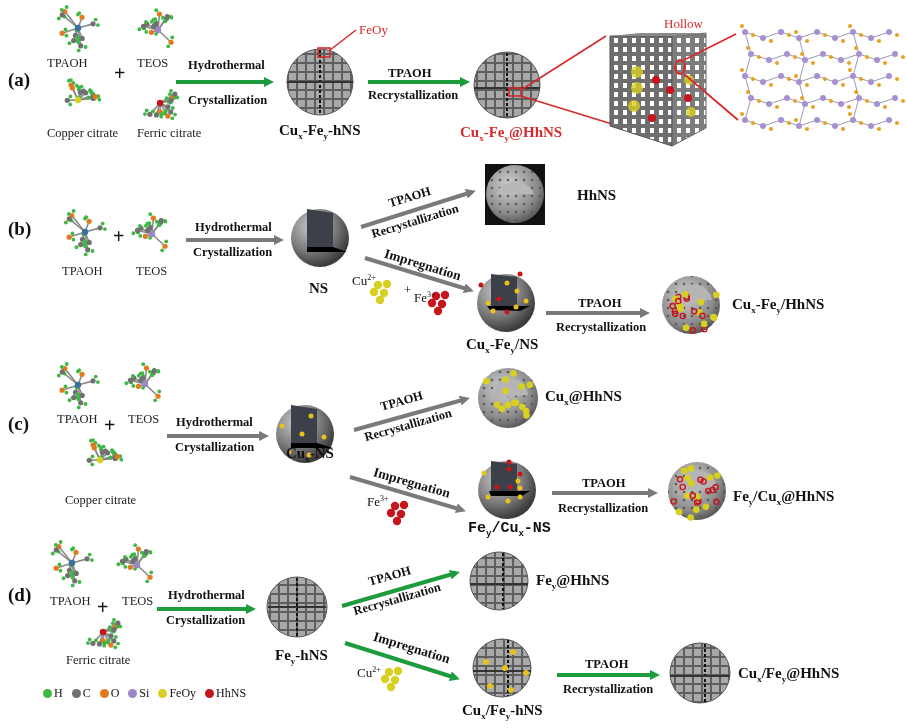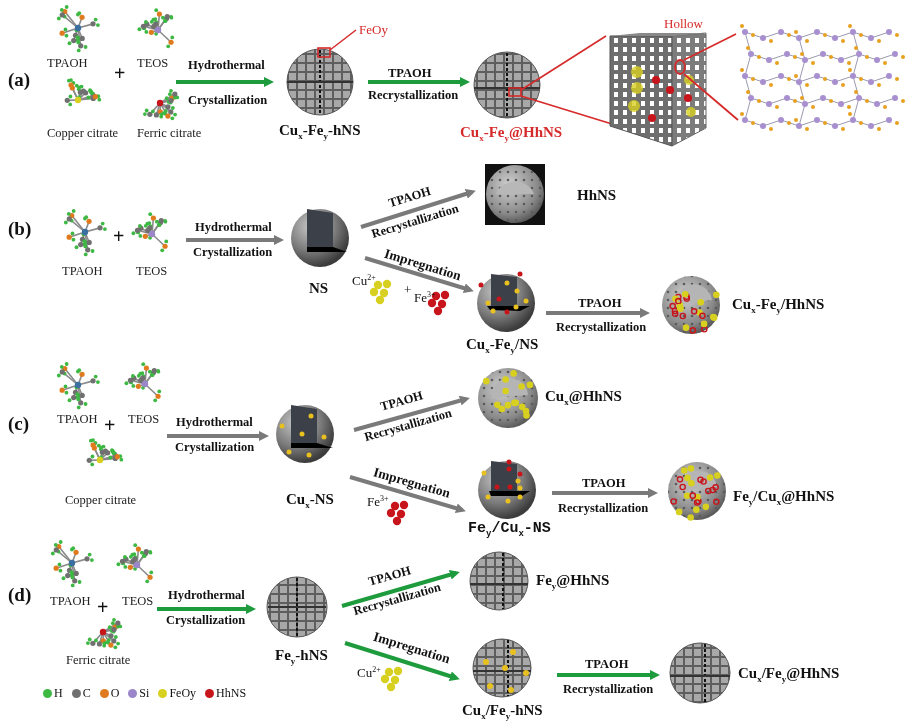--- a/index.html
+++ b/index.html
@@ -978,7 +978,7 @@
 <div class="abs mol-label" style="left:65px;top:493px;">Copper citrate</div>
 <div class="abs arrow-label" style="left:176px;top:415px;">Hydrothermal</div>
 <div class="abs arrow-label" style="left:175px;top:440px;">Crystallization</div>
-<div class="abs prod-label" style="left:286px;top:491px;">Cu<sub style="font-size:9px">x</sub>-NS</div>
+<div class="abs prod-label" style="left:286px;top:445px;">Cu<sub style="font-size:9px">x</sub>-NS</div>
 <div class="abs arrow-label" style="left:380px;top:394px;transform:rotate(-16deg);">TPAOH</div>
 <div class="abs arrow-label" style="left:363px;top:418px;transform:rotate(-16deg);">Recrystallization</div>
 <div class="abs prod-label" style="left:545px;top:388px;">Cu<sub style="font-size:9px">x</sub>@HhNS</div>

